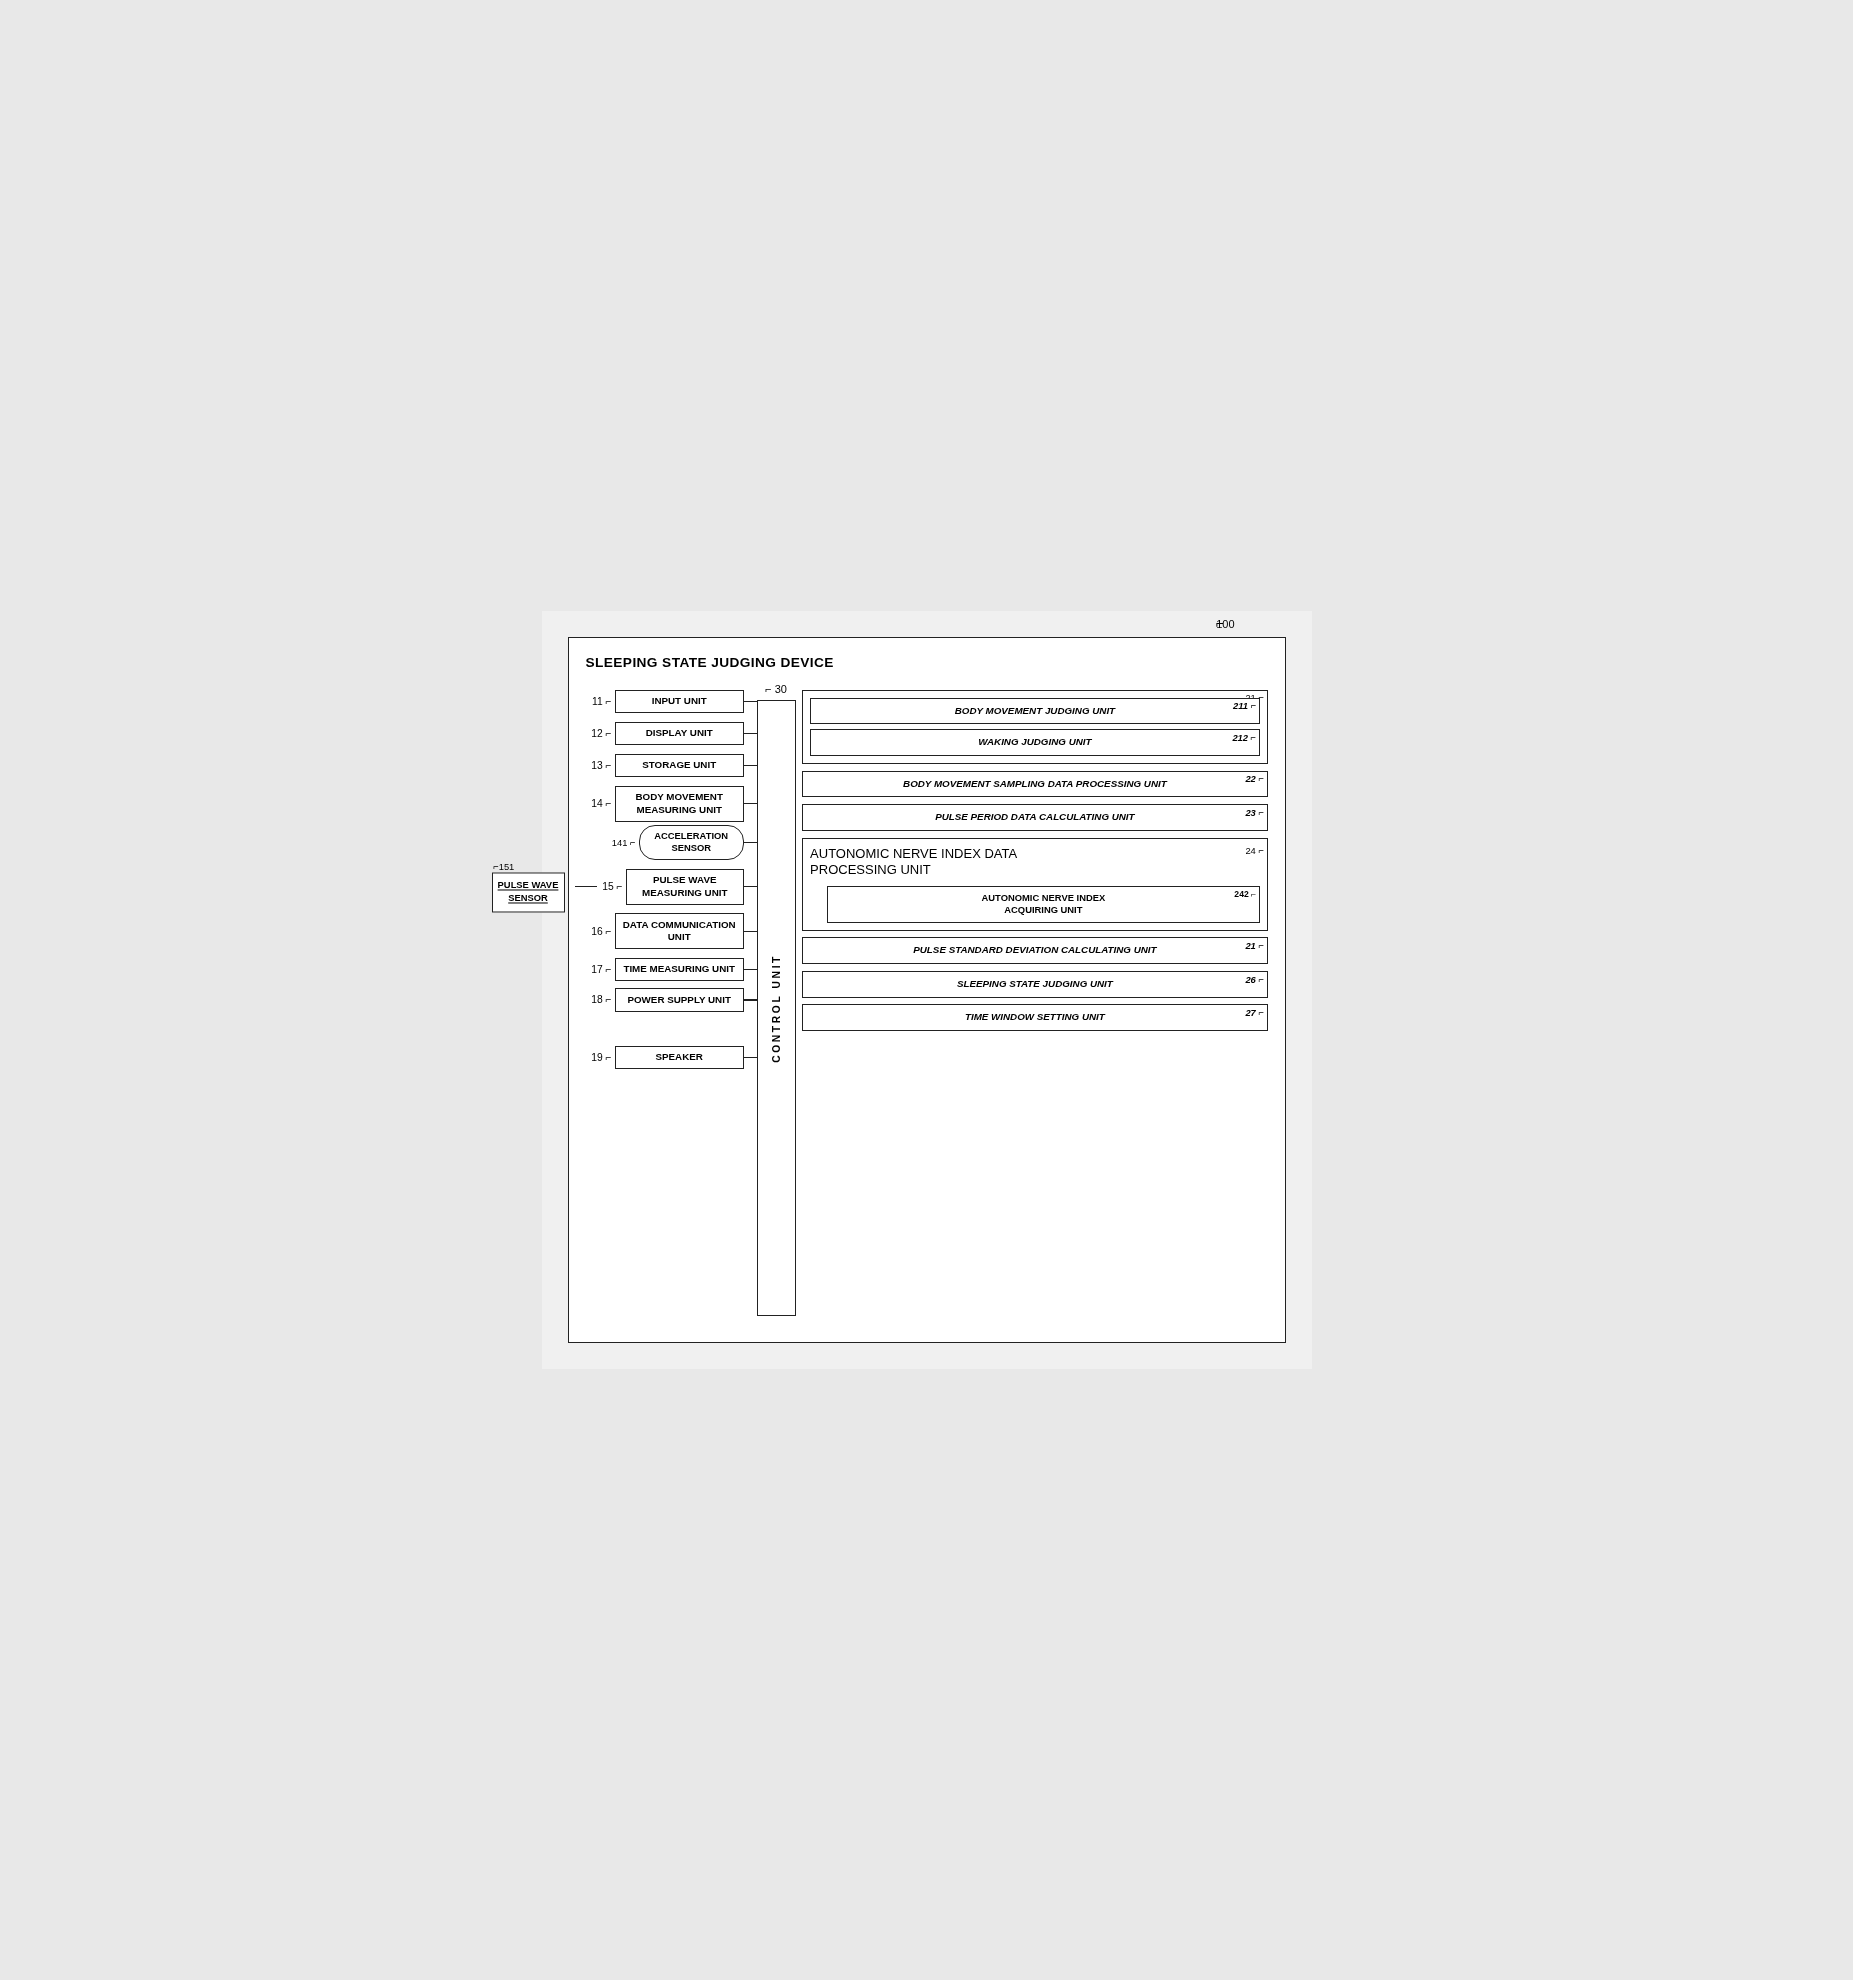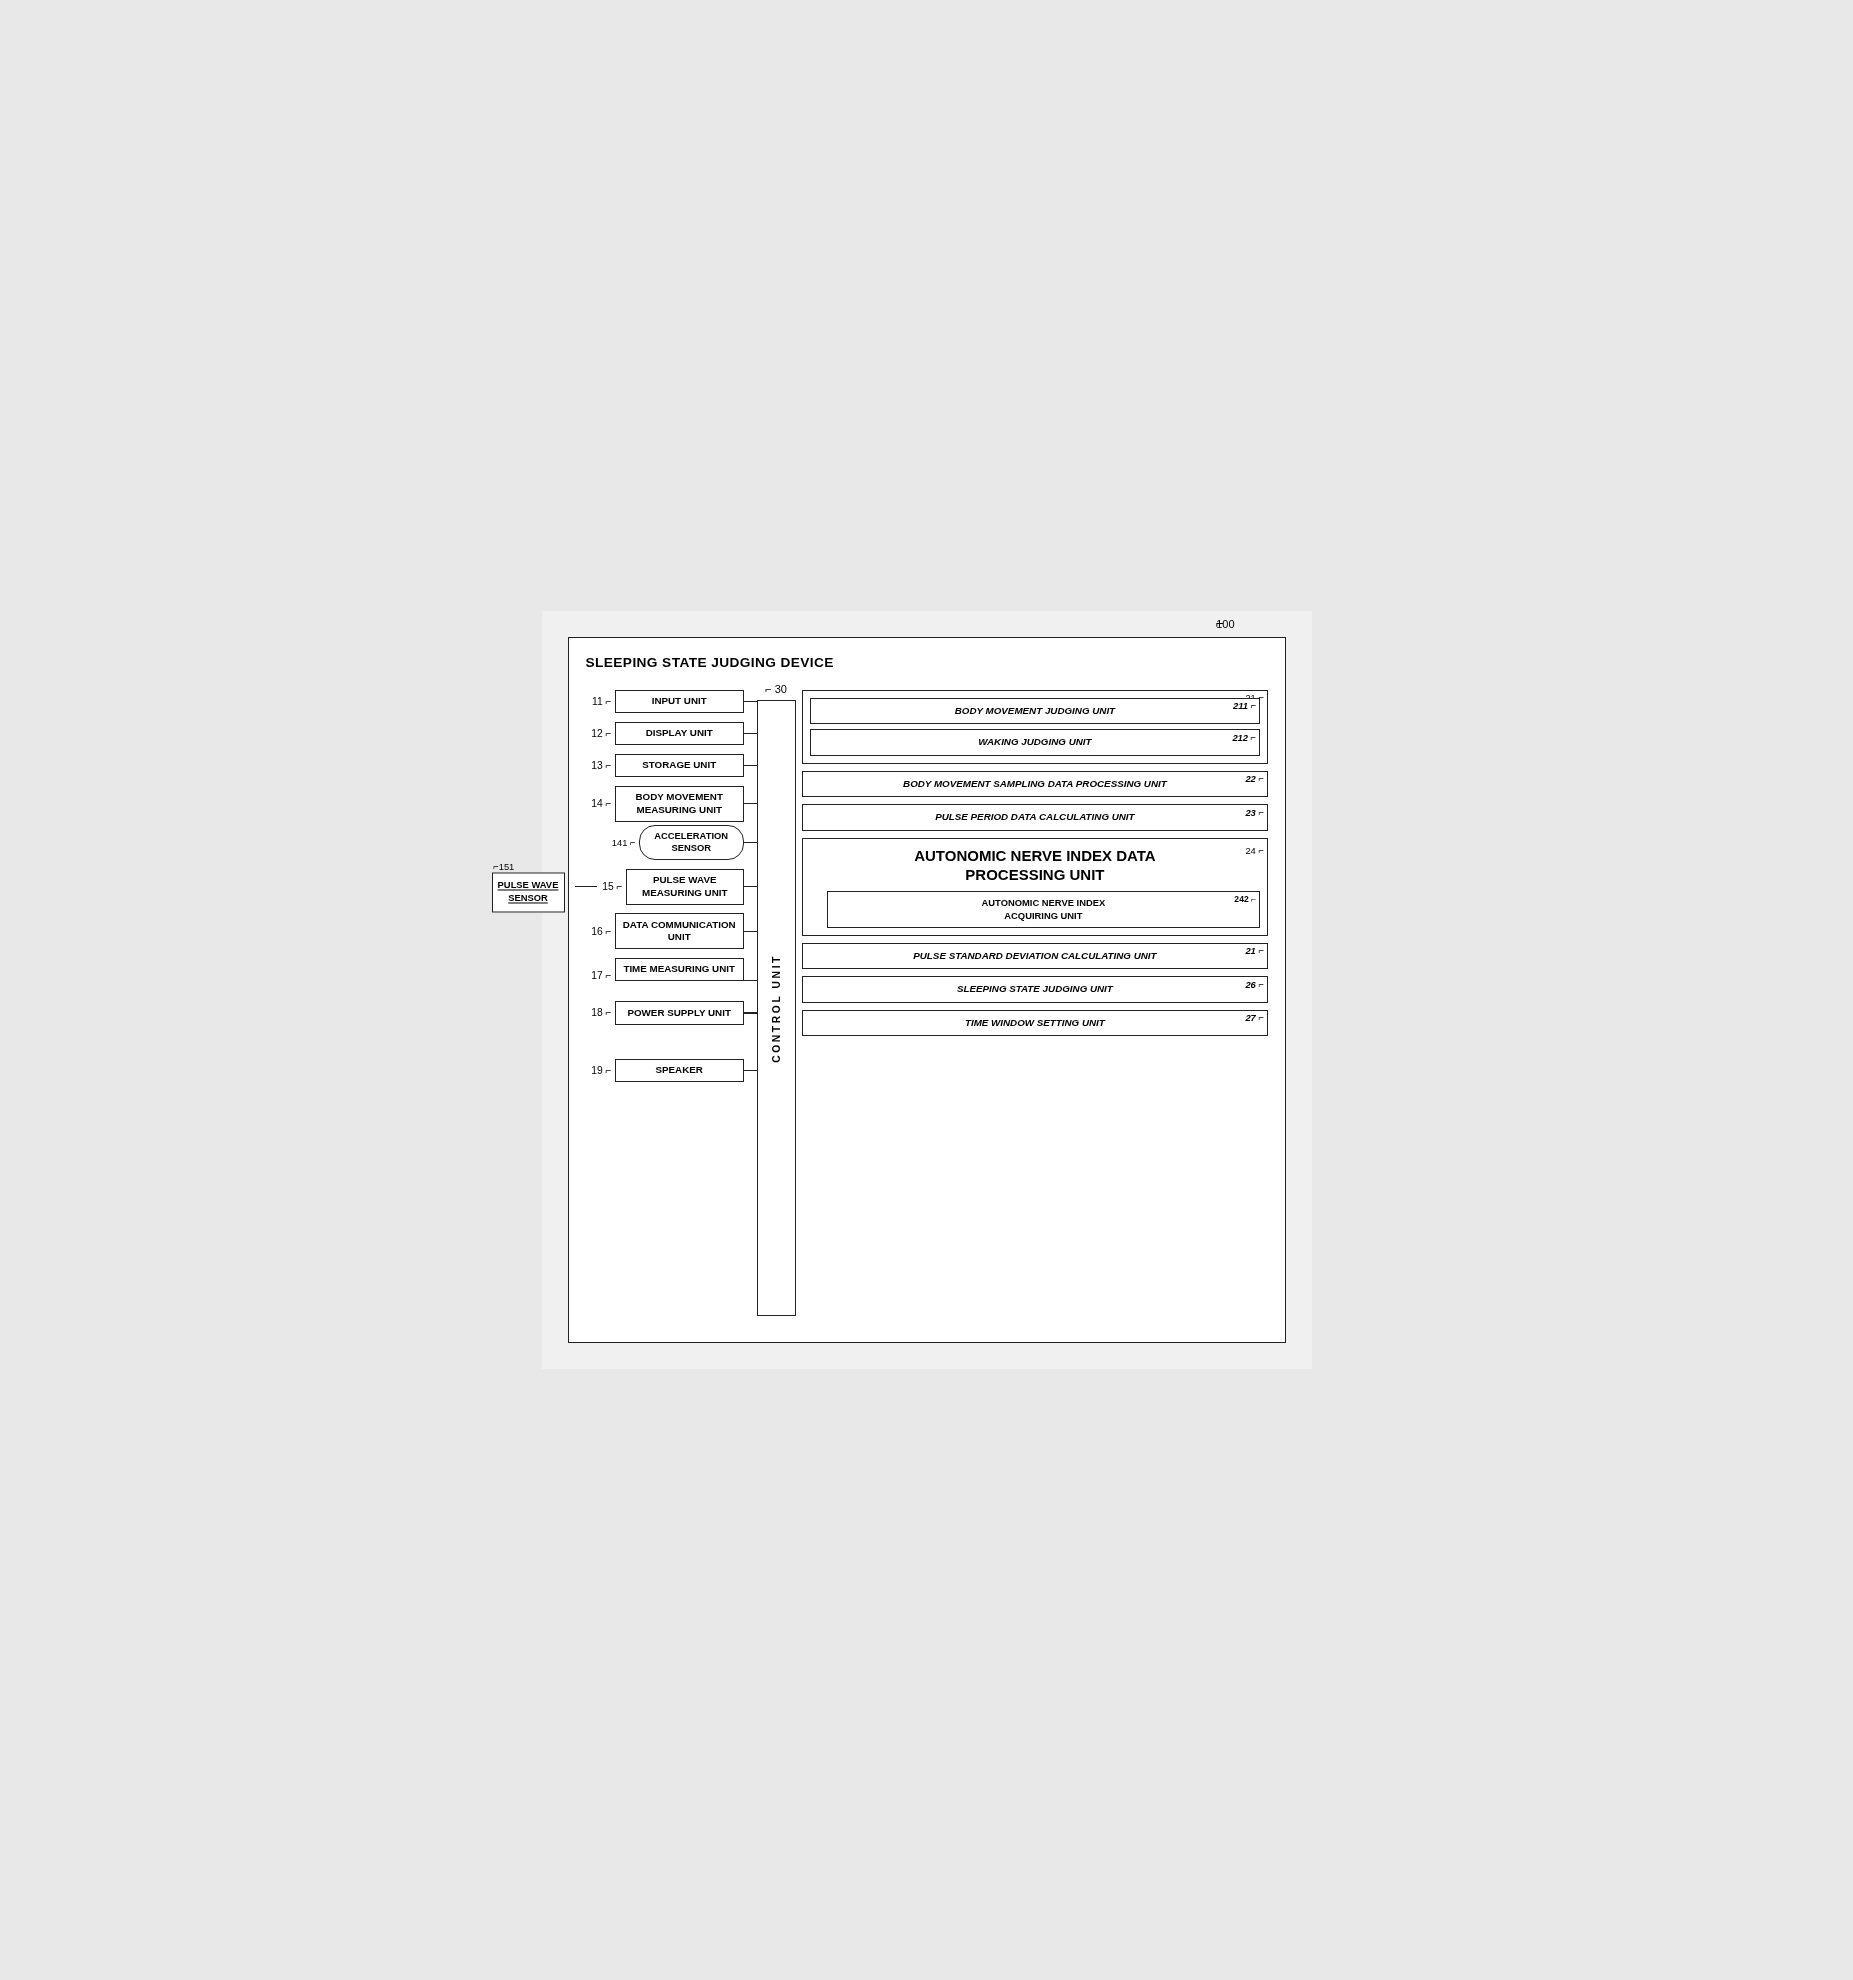--- a/index.html
+++ b/index.html
@@ -168,9 +168,8 @@
       font-size: 9.4px;
     }
     .ani-title-box {
-      text-align: center;
-      font-size: 15px;
-      font-weight: bold;
+      font-size: 13px;
+      font-weight: normal;
       line-height: 1.3;
       margin-bottom: 6.8px;
     }

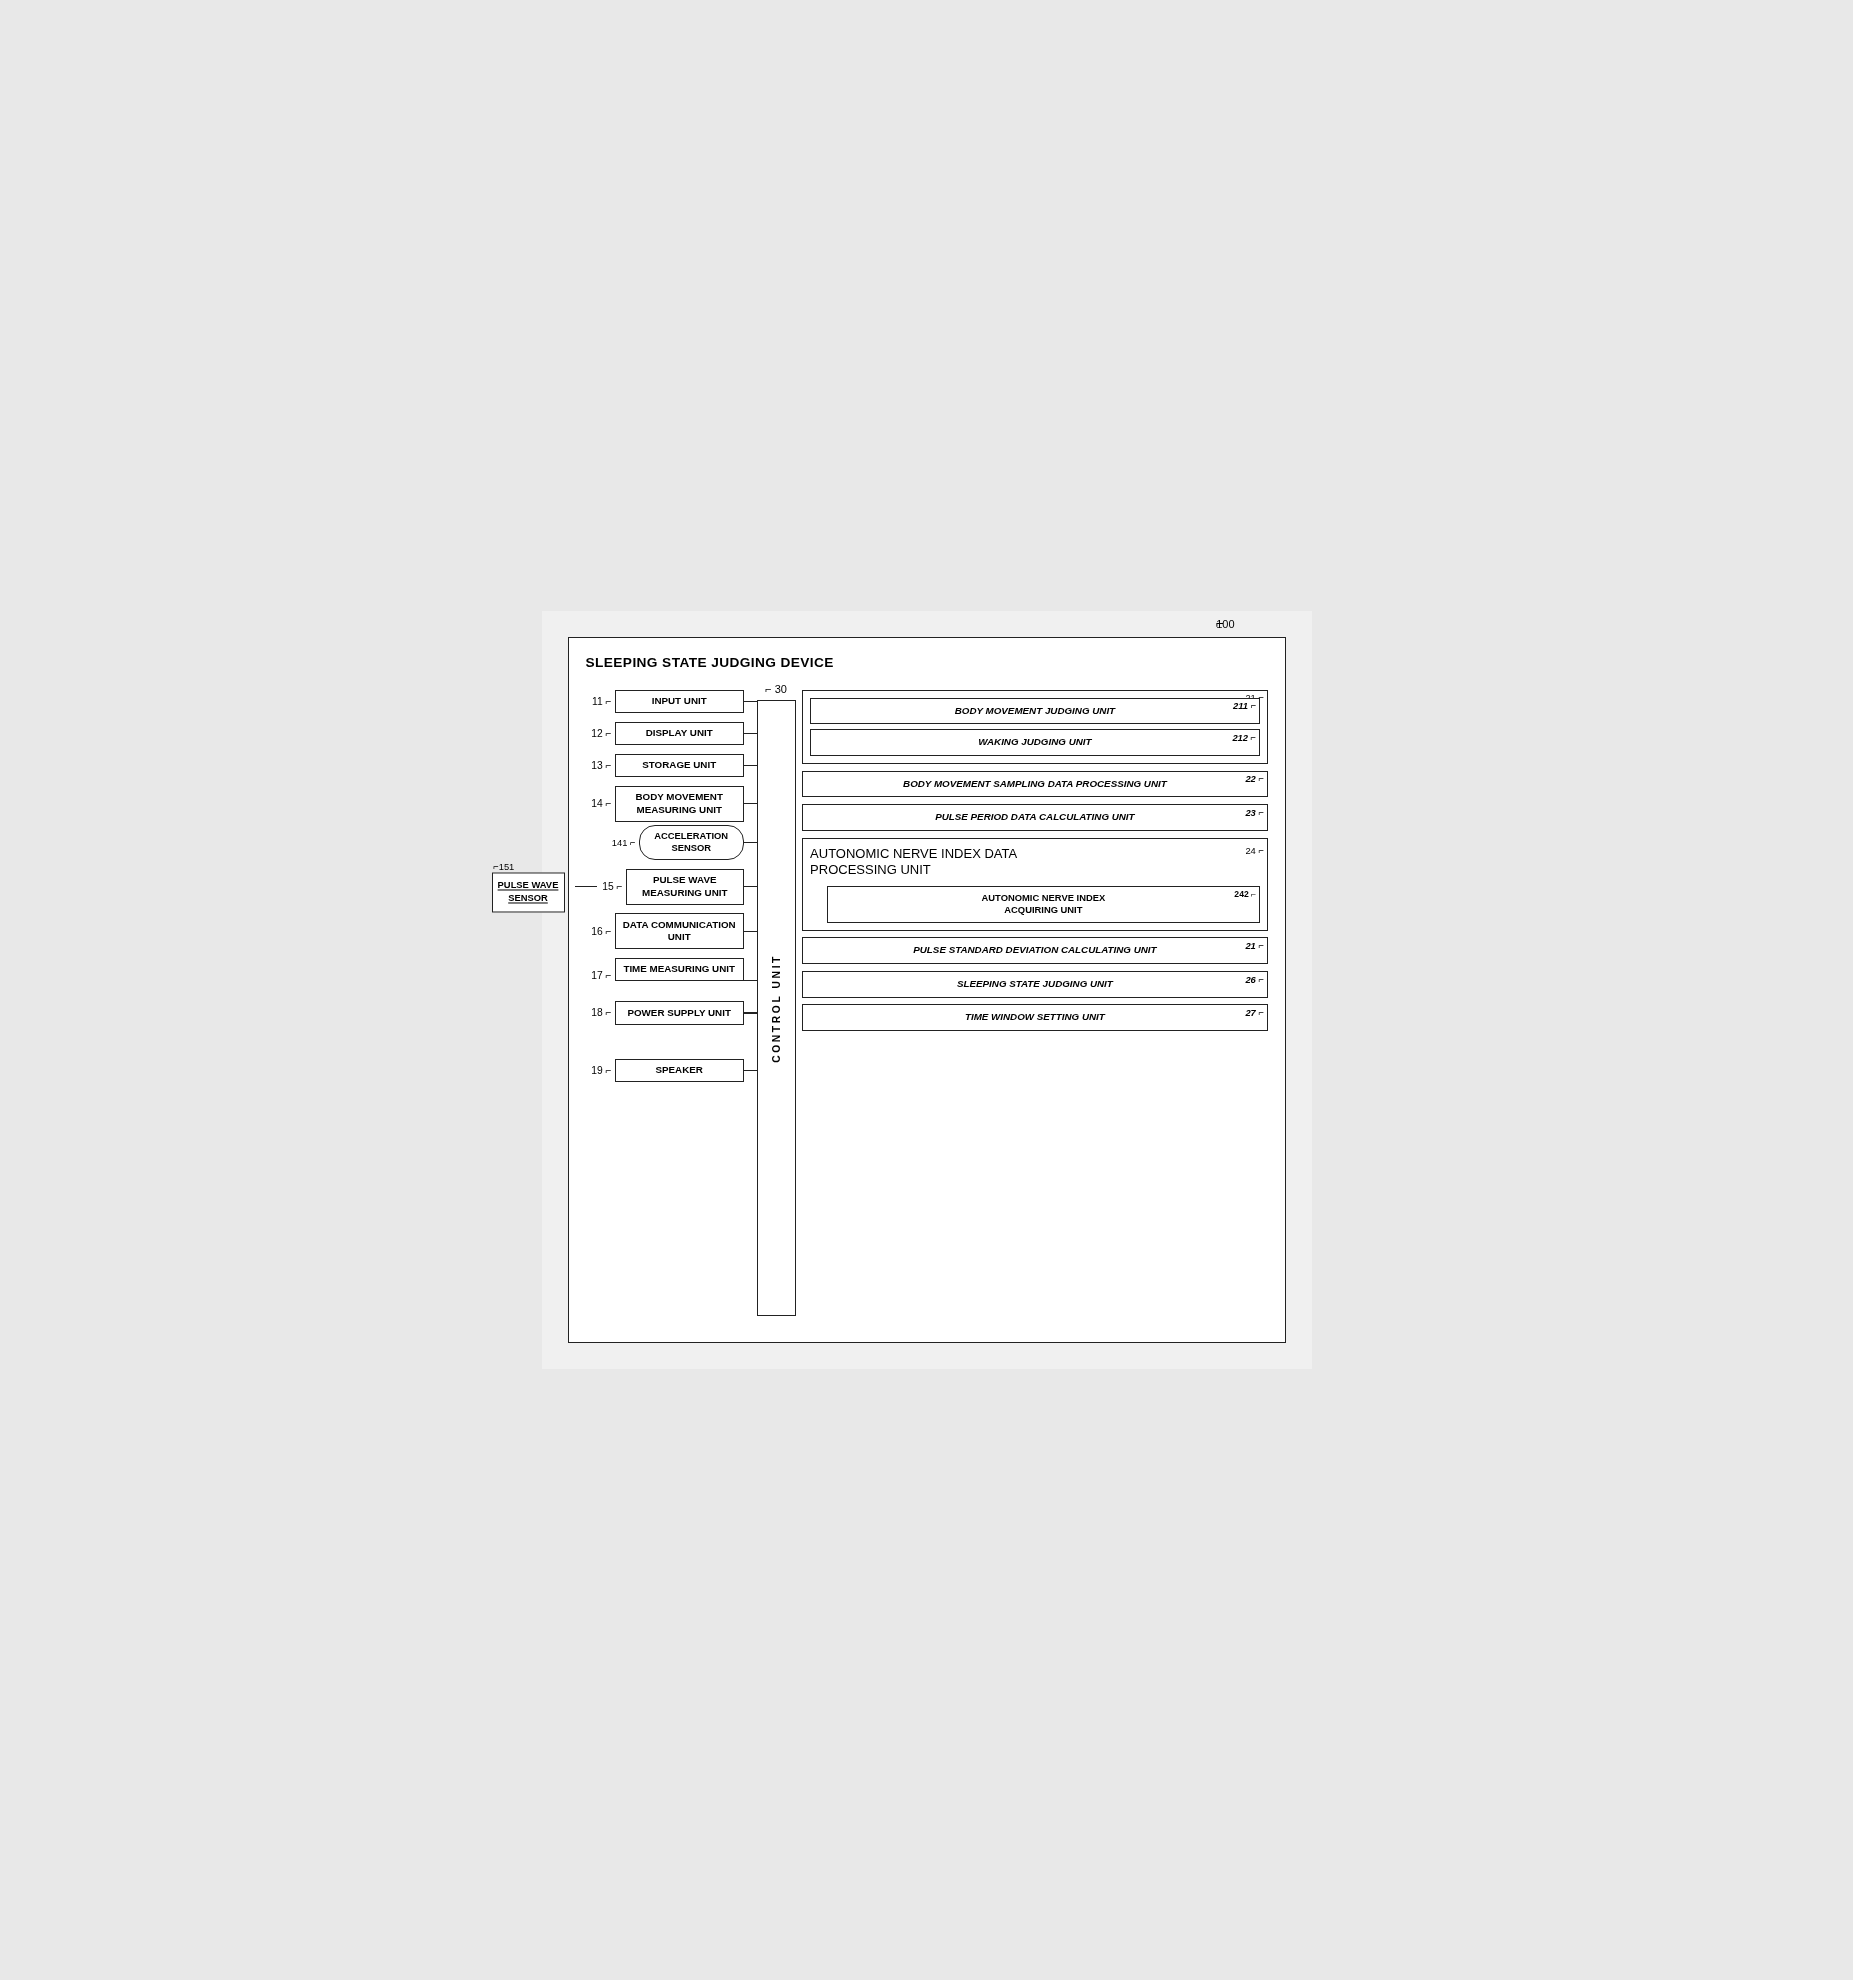--- a/index.html
+++ b/index.html
@@ -282,7 +282,7 @@
           <div class="li-line"></div>
         </div>
 
-        <div class="li-row" style="margin-bottom:20px;align-items:flex-end;">
+        <div class="li-row" style="margin-bottom:7px;">
           <span class="li-num">17 ⌐</span>
           <div class="li-box">TIME MEASURING UNIT</div>
           <div class="li-line"></div>

